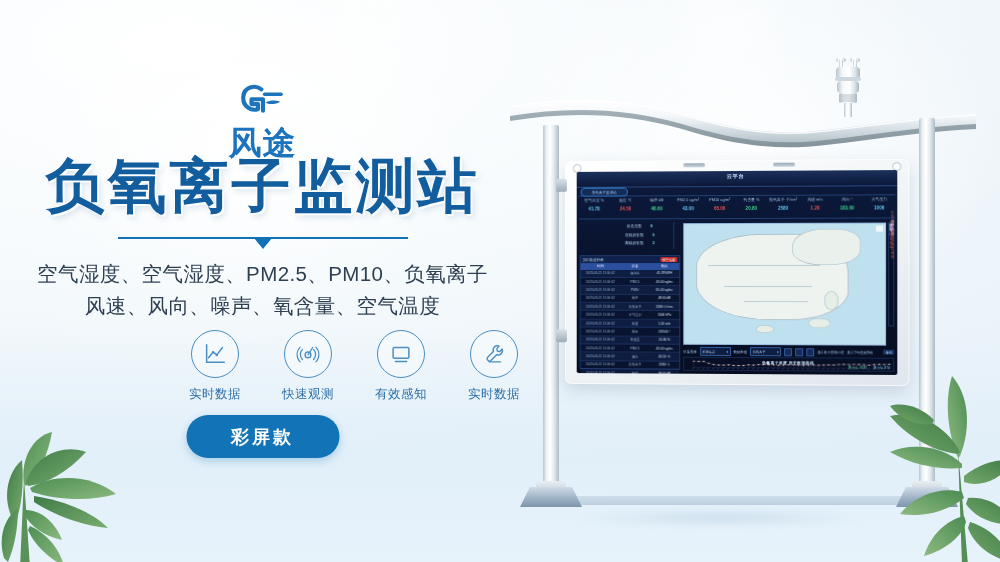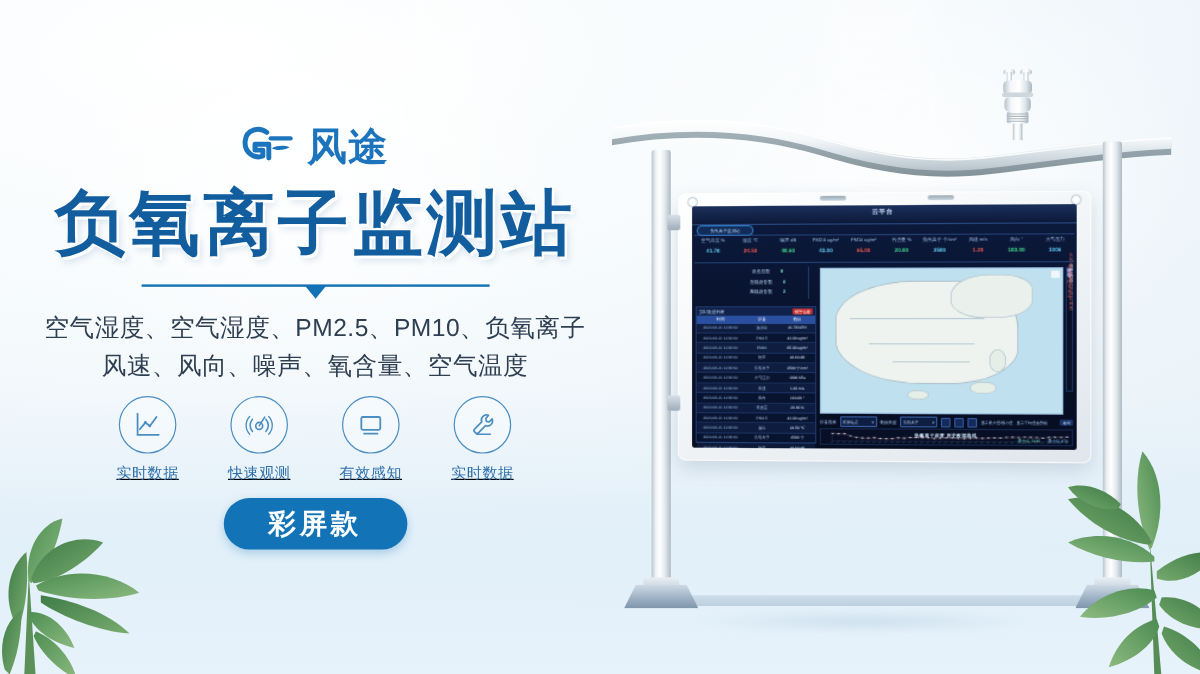--- a/index.html
+++ b/index.html
@@ -38,7 +38,7 @@
   .left-col{position:absolute;left:0;top:0;width:525px;height:562px;}
   .logo-row{
     position:absolute;left:0;right:0;top:97px;height:48px;
-    display:flex;align-items:center;justify-content:center;gap:9px;
+    display:flex;align-items:center;justify-content:center;gap:9px;flex-direction:column;
   }
   .logo-mark{width:46px;height:34px;position:relative;flex:none;}
   .logo-text{

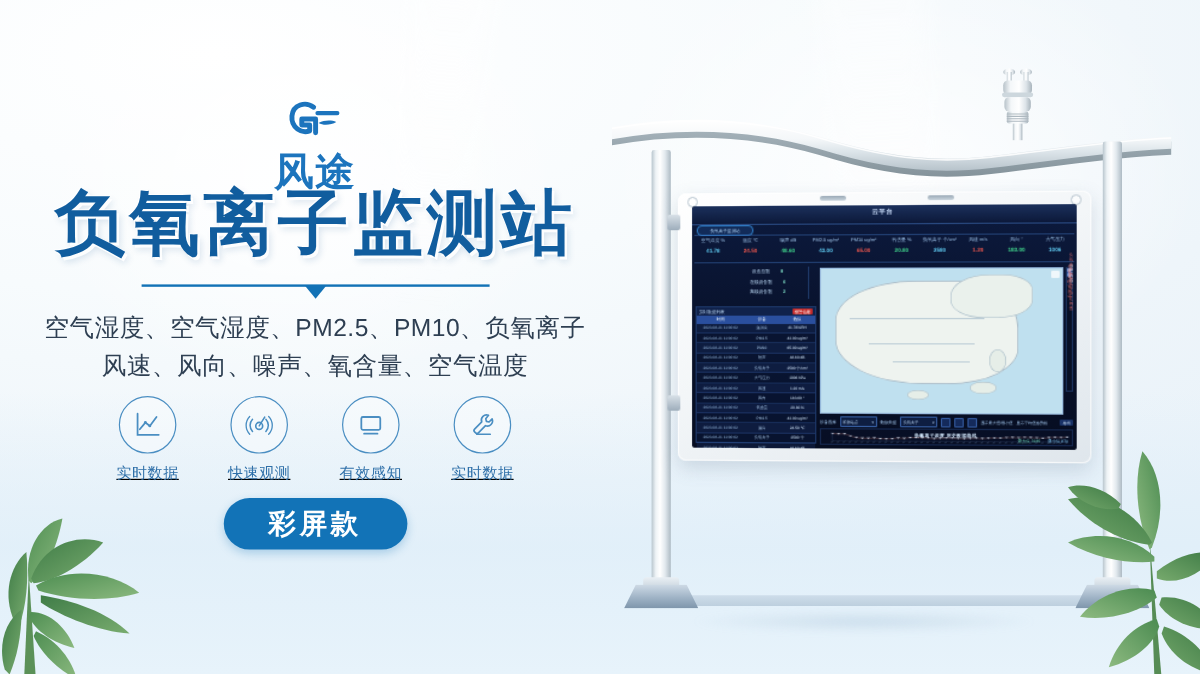--- a/index.html
+++ b/index.html
@@ -73,7 +73,7 @@
   
   .features{
     position:absolute;left:0;right:0;top:330px;
-    display:flex;justify-content:center;gap:31px;text-decoration:underline;
+    display:flex;justify-content:flex-end;gap:31px;
   }
   .feature{width:62px;text-align:center;}
   .fcircle{

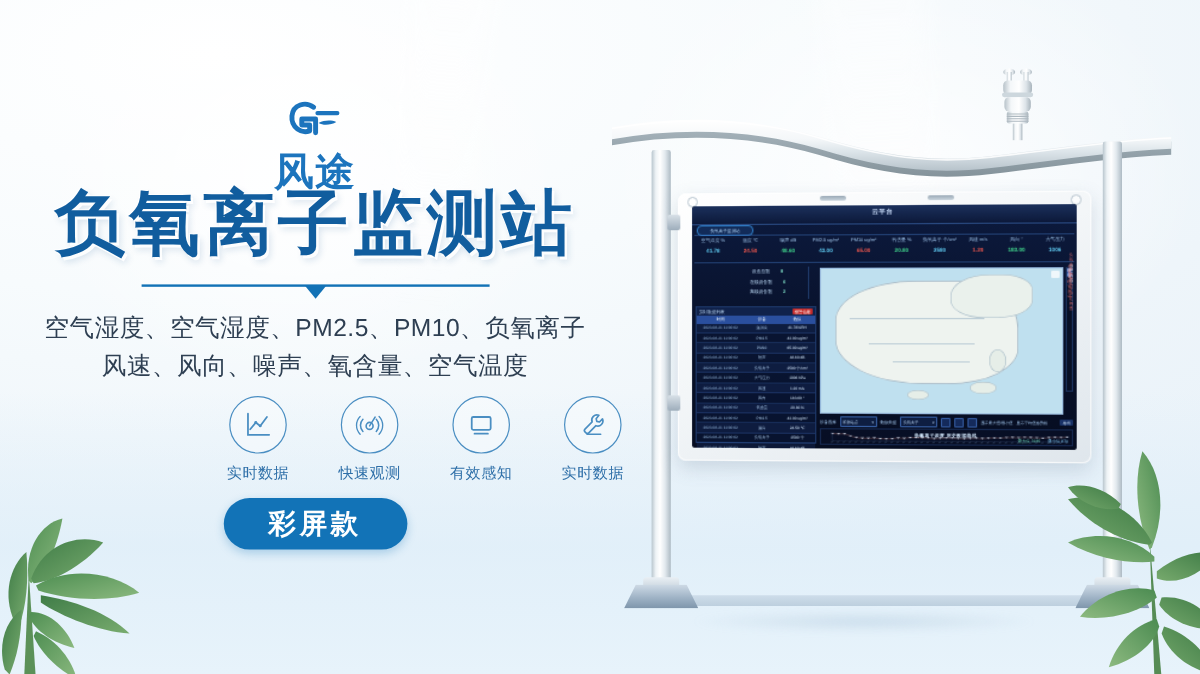--- a/index.html
+++ b/index.html
@@ -89,7 +89,7 @@
     position:absolute;left:50%;transform:translateX(-50%);top:415px;
     width:153px;height:43px;border-radius:22px;background:#1273b7;
     display:flex;align-items:center;justify-content:center;
-    color:#fff;font-size:23px;font-weight:700;letter-spacing:3px;
+    color:#fff;font-size:18px;font-weight:700;letter-spacing:3px;
     box-shadow:0 3px 8px rgba(18,115,183,.28);
   }
 

